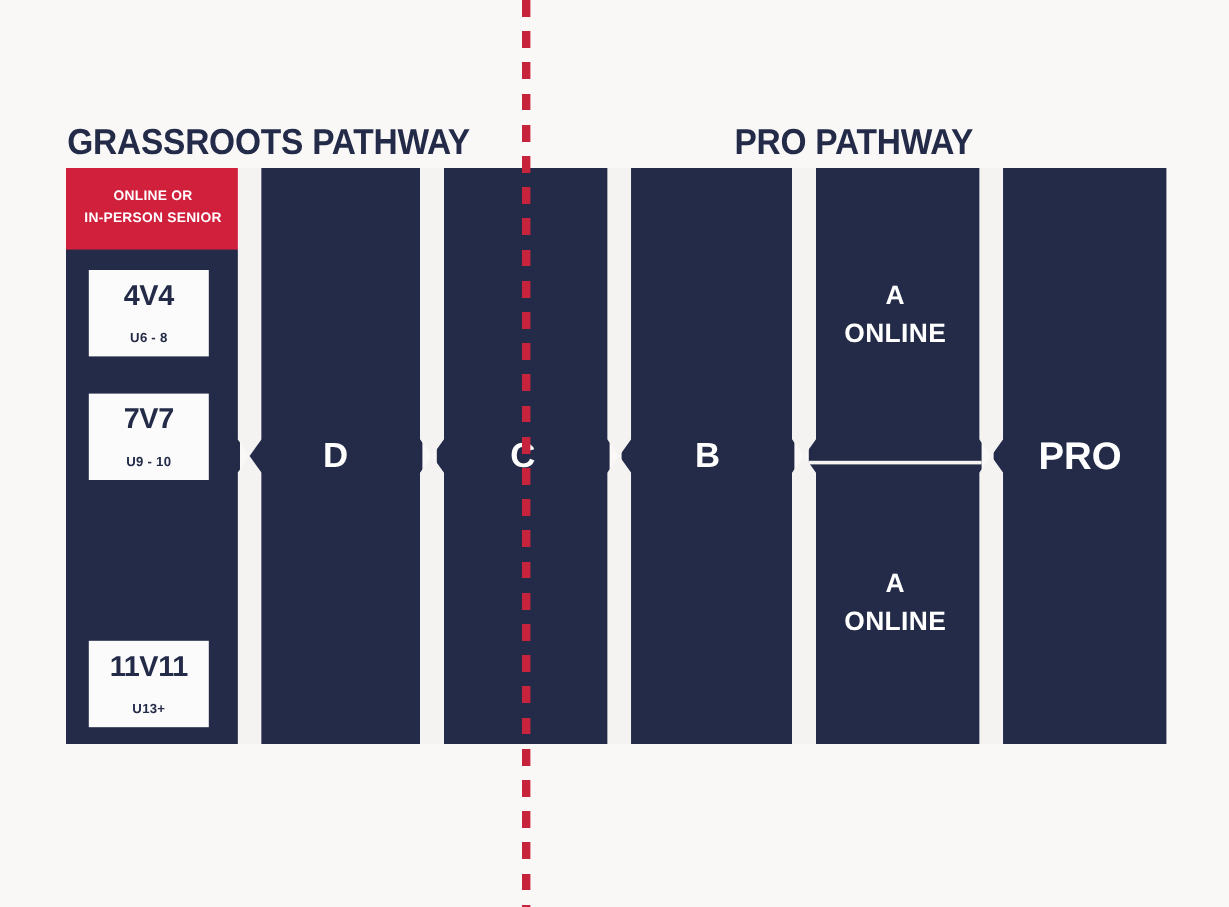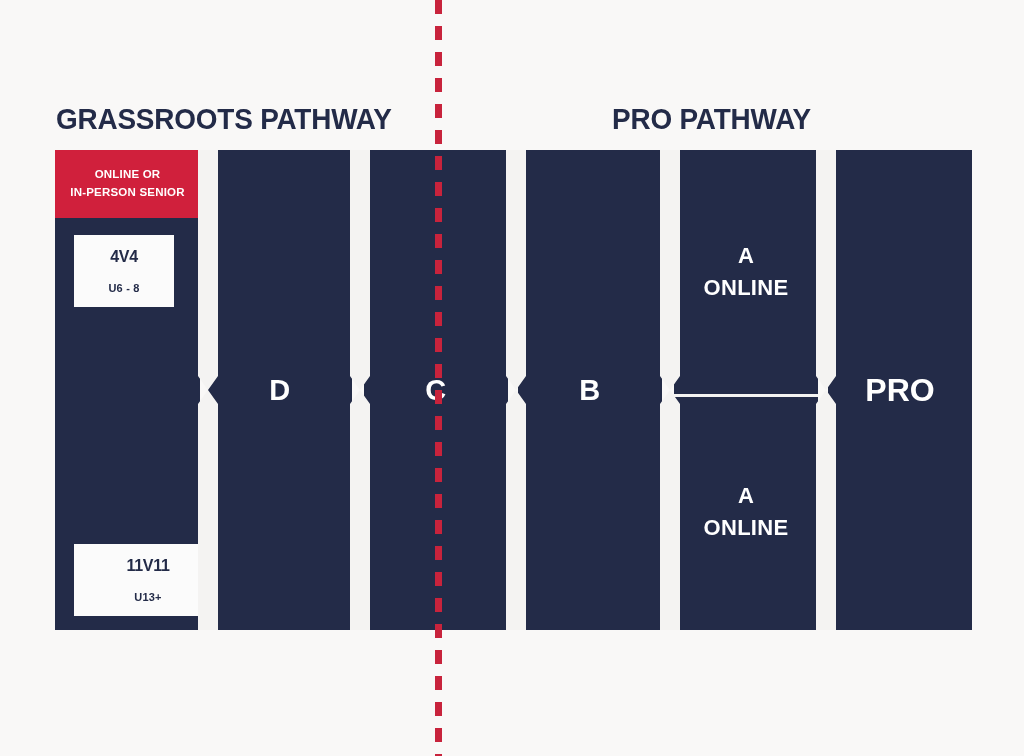--- a/index.html
+++ b/index.html
@@ -51,7 +51,7 @@
   .band {
     position: absolute;
     left: 0;
-    top: 150px;
+    top: 140px;
     width: 1024px;
     height: 346px;
   }

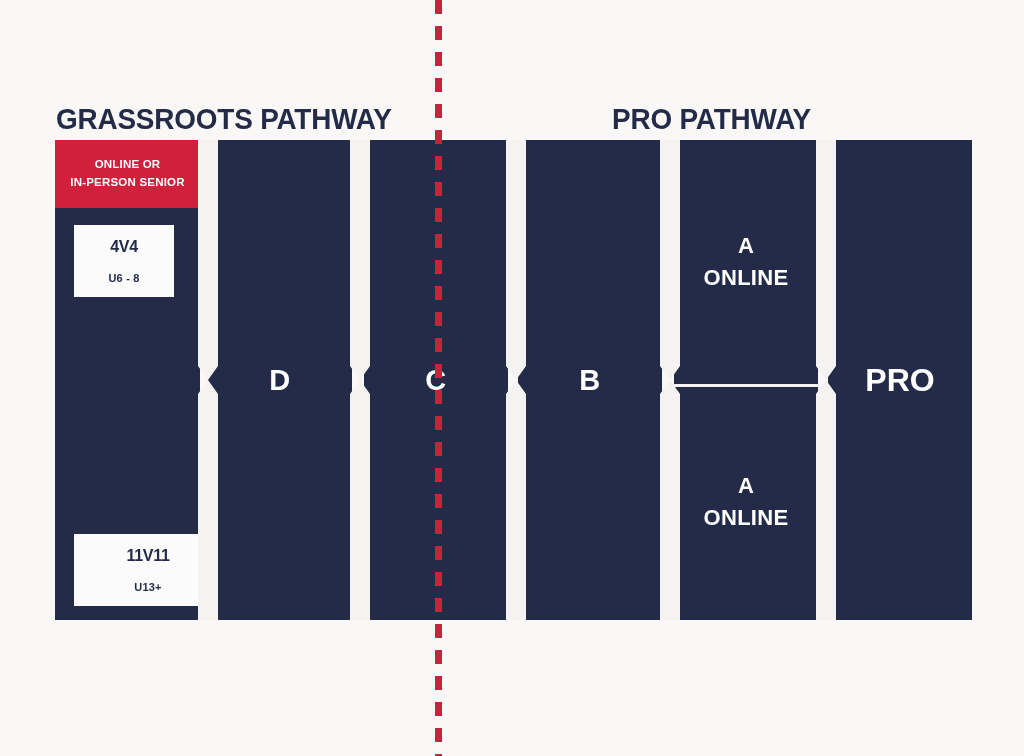--- a/index.html
+++ b/index.html
@@ -120,7 +120,7 @@
   .age-box .fmt {
     color: #232b48;
     font-weight: 800;
-    font-size: 16px;
+    font-size: 24px;
     line-height: 1;
     letter-spacing: -0.3px;
     text-align: center;

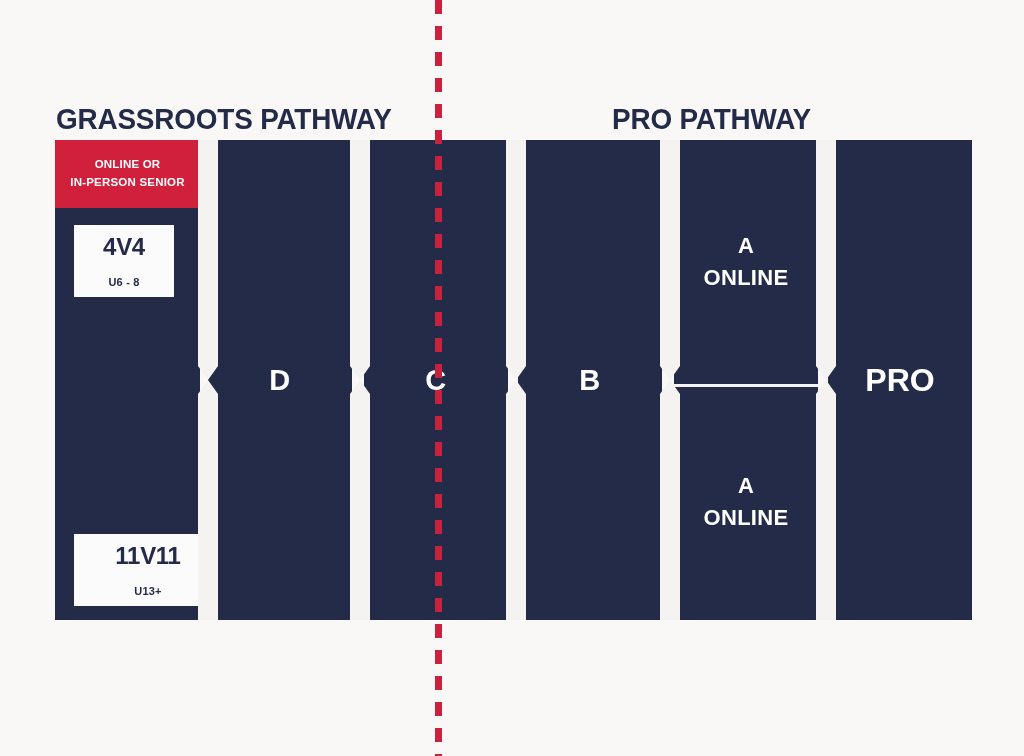--- a/index.html
+++ b/index.html
@@ -202,6 +202,10 @@
       <div class="age">U6 - 8</div>
     </div>
 
+    <div class="age-box age-box-1">
+      <div class="fmt">7V7</div>
+      <div class="age">U9 - 10</div>
+    </div>
 
 
     <div class="age-box age-box-3">

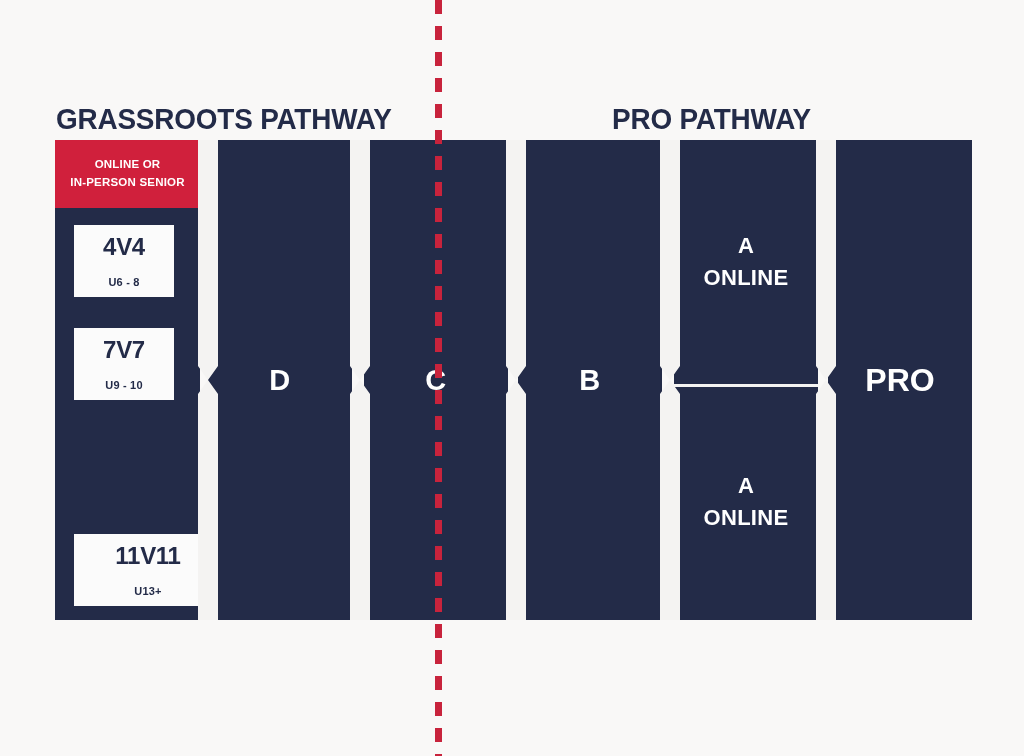--- a/index.html
+++ b/index.html
@@ -136,7 +136,7 @@
   .age-box-0 { top: 85px; }
   .age-box-1 { top: 188px; }
   .age-box-2 { top: 291px; }
-  .age-box-3 { top: 394px; padding-left: 24px; }
+  .age-box-3 { top: 394px; }
 
   
   .a-cell {

